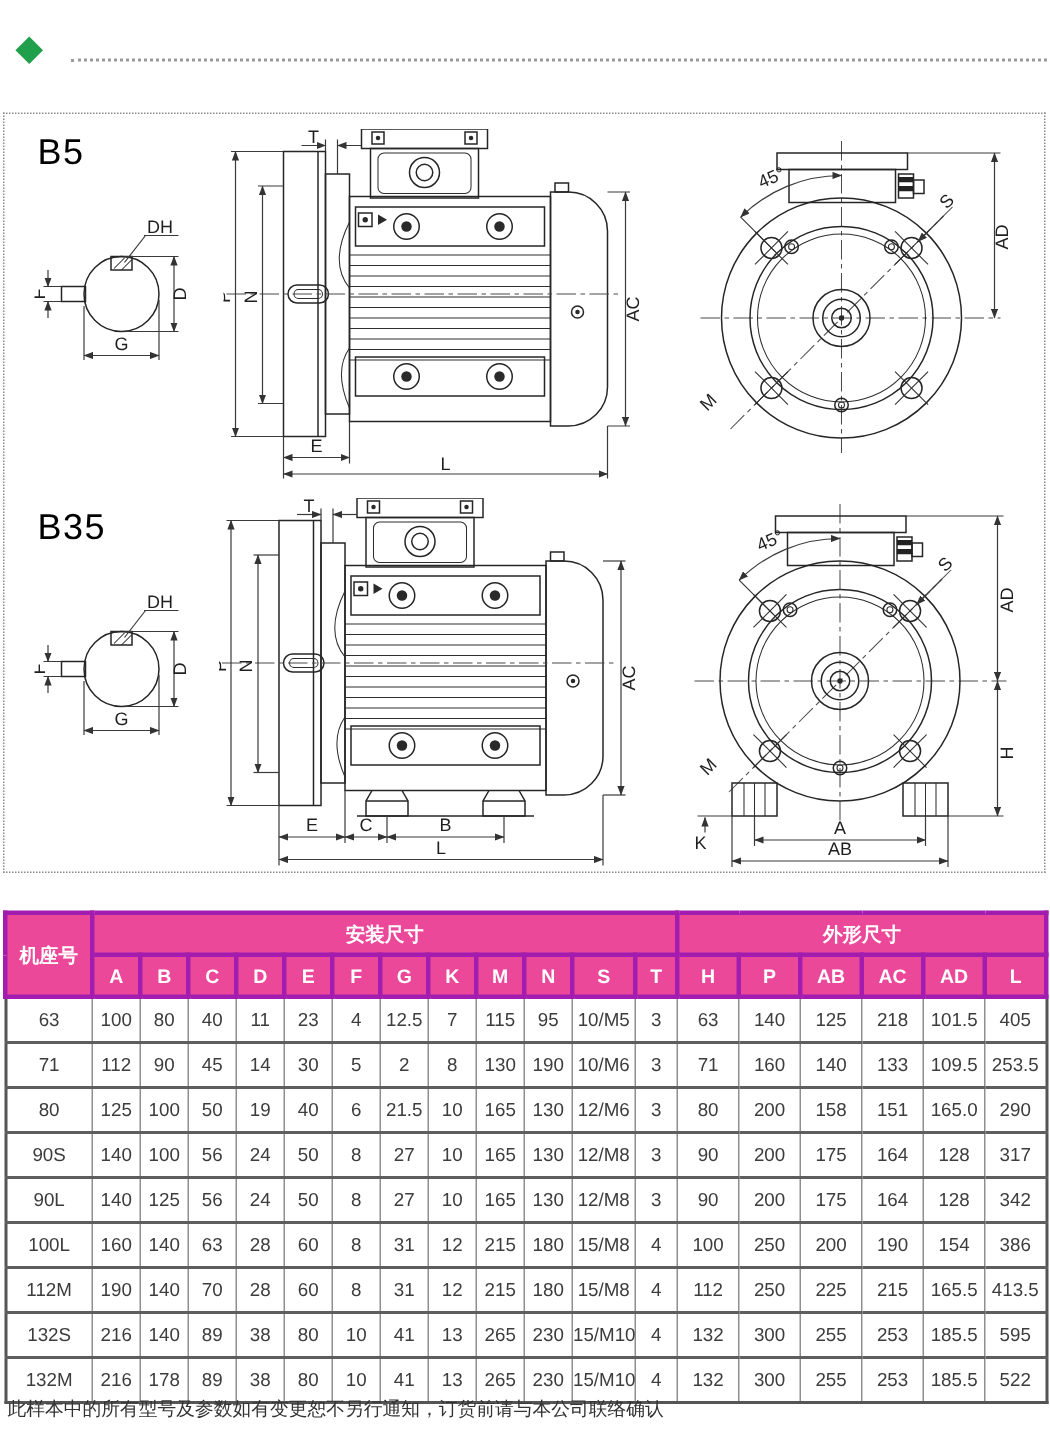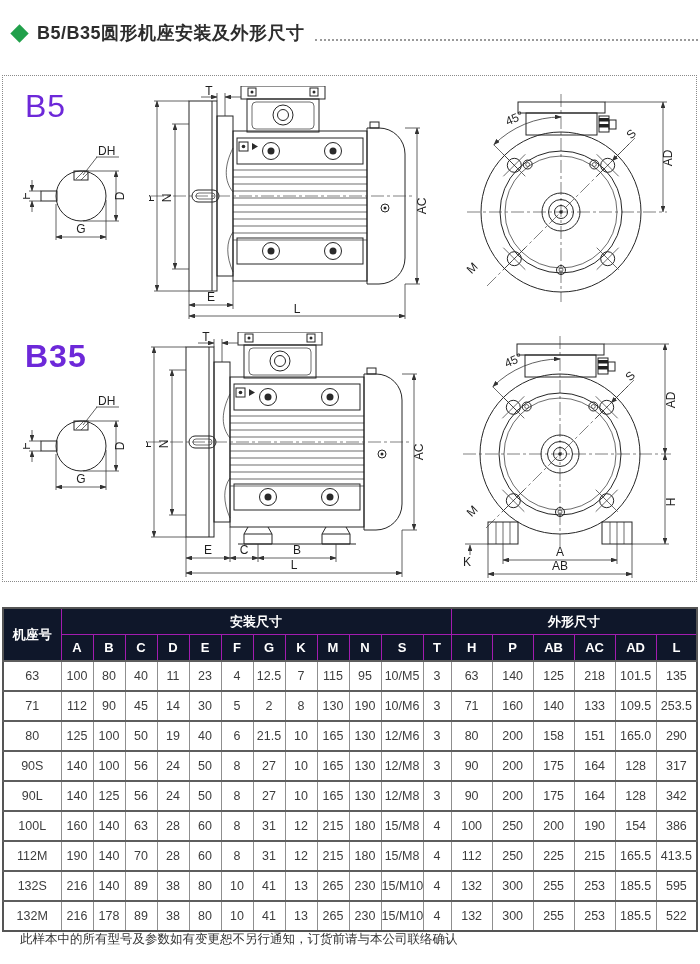--- a/index.html
+++ b/index.html
@@ -36,7 +36,6 @@
 
 <div class="header">
   <div class="diamond"></div>
-  <div class="title">B5/B35圆形机座安装及外形尺寸</div>
   <div class="dotlead"></div>
 </div>
 

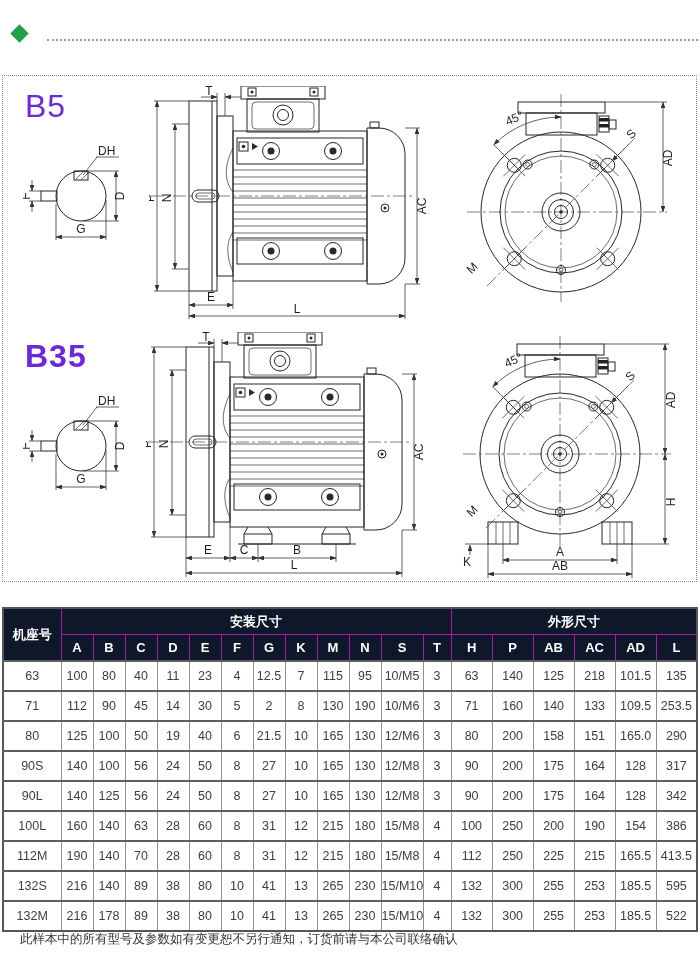--- a/index.html
+++ b/index.html
@@ -14,7 +14,7 @@
   .dotlead{flex:1 1 auto;border-bottom:2px dotted #9a9a9a;height:13px;margin-left:10px;}
   
   .panel{position:absolute;left:2px;top:75px;width:693px;height:505px;border:1px dotted #8a8a8a;}
-  .sec-label{position:absolute;font-size:32px;color:#6d28d9;letter-spacing:1px;}
+  .sec-label{position:absolute;font-size:24px;color:#000000;letter-spacing:1px;}
   .dwg{position:absolute;}
   svg{display:block;}
   svg text{font-family:"Liberation Sans",sans-serif;font-size:12px;fill:#1f1f1f;}

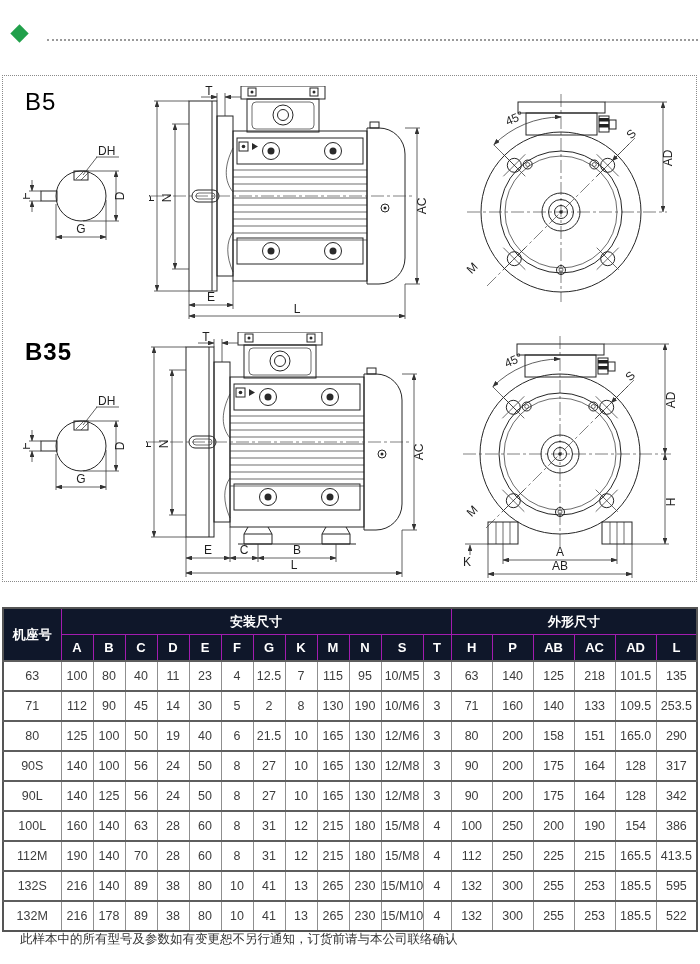--- a/index.html
+++ b/index.html
@@ -197,7 +197,7 @@
     <text x="16" y="183" text-anchor="middle" transform="rotate(-45 16 183)">M</text>
   </svg>
 
-  <div class="sec-label" style="left:22px;top:262px;font-weight:bold;">B35</div>
+  <div class="sec-label" style="left:22px;top:262px;">B35</div>
 
   <svg class="dwg" style="left:20px;top:318px;" width="105" height="108" viewBox="0 0 105 108">
     <defs>

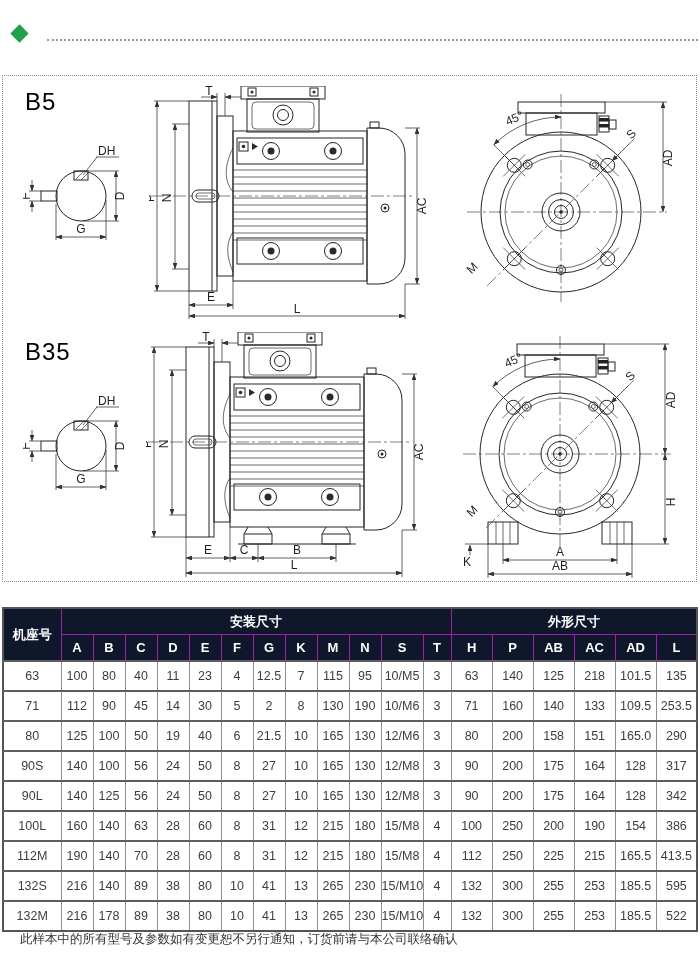--- a/index.html
+++ b/index.html
@@ -25,7 +25,7 @@
   
   .dim-table{position:absolute;top:607px;left:2px;width:695px;border-collapse:collapse;table-layout:fixed;
     text-align:center;font-size:12.5px;color:#3d3d3d;border:2px solid #555;}
-  .dim-table th{background:#0f172a;color:#ffffff;font-weight:bold;border:1px solid #a21caf;
+  .dim-table th{background:#ec4899;color:#ffffff;font-weight:bold;border:3px solid #a21caf;
     font-size:13px;height:25px;padding:0;}
   .dim-table td{background:#ffffff;border:1px solid #8f8f8f;border-top:2px solid #5e5e5e;height:28px;padding:0;}
   

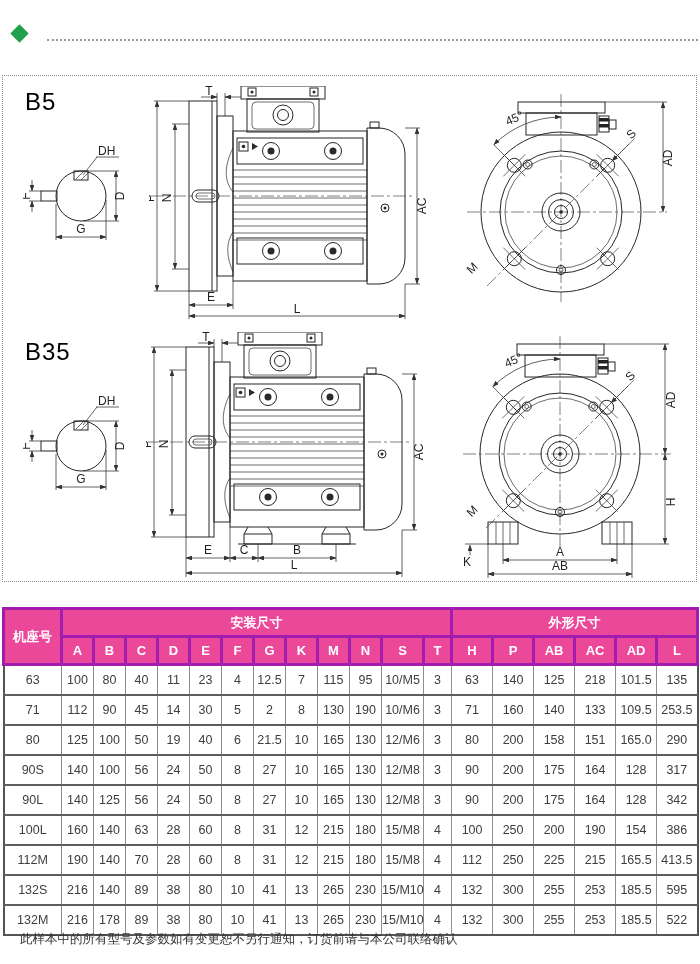--- a/index.html
+++ b/index.html
@@ -461,7 +461,7 @@
         <td>125</td>
         <td>218</td>
         <td>101.5</td>
-        <td>135</td>
+        <td>405</td>
       </tr>
       <tr>
         <td>71</td>

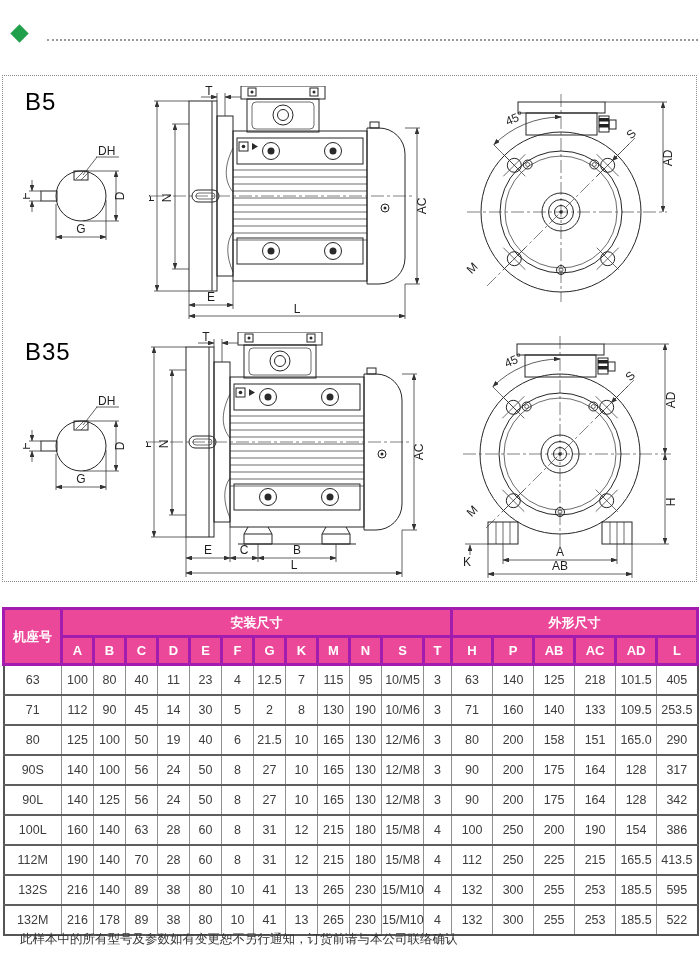--- a/index.html
+++ b/index.html
@@ -29,7 +29,7 @@
     font-size:13px;height:25px;padding:0;}
   .dim-table td{background:#ffffff;border:1px solid #8f8f8f;border-top:2px solid #5e5e5e;height:28px;padding:0;}
   
-  .footnote{position:absolute;top:931px;left:20px;font-size:12.5px;color:#333333;}
+  .footnote{position:absolute;top:931px;left:5px;font-size:12.5px;color:#333333;}
 </style>
 </head>
 <body>

